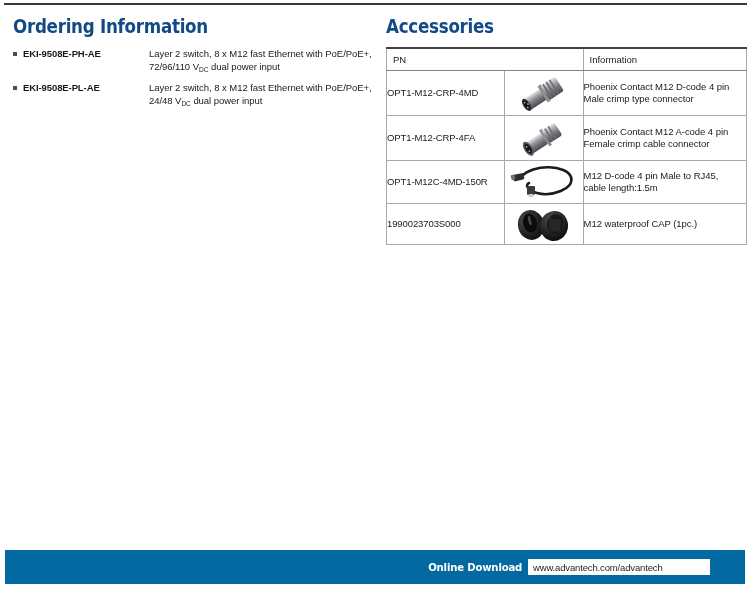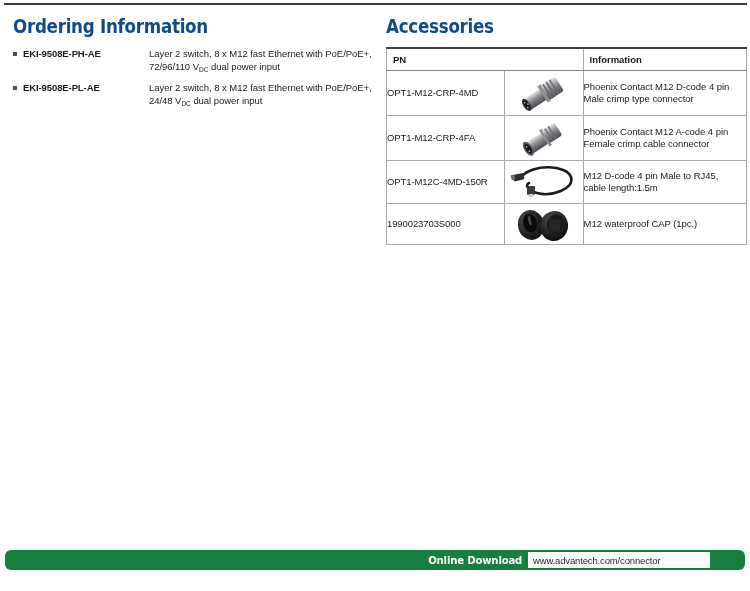--- a/index.html
+++ b/index.html
@@ -119,7 +119,7 @@
     border-top: 2px solid #414042;
     border-bottom: 1px solid #808285;
     font-size: 9.5px;
-    font-weight: bold;
+    font-weight: normal;
     text-align: left;
     padding: 4px 6px 4px 6px;
     height: 13px;

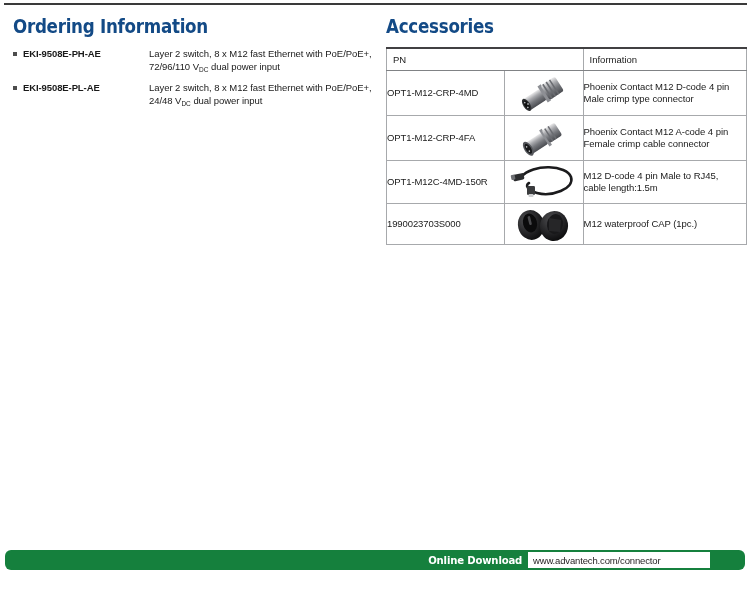--- a/index.html
+++ b/index.html
@@ -157,12 +157,11 @@
     left: 5px;
     top: 550px;
     width: 740px;
-    height: 20px;
-    background: #15803d;
+    height: 34px;
+    background: #0369a1;
     display: flex;
     align-items: center;
     justify-content: flex-end;
-    border-radius: 6px;
   }
   .footer-label {
     color: #ffffff;

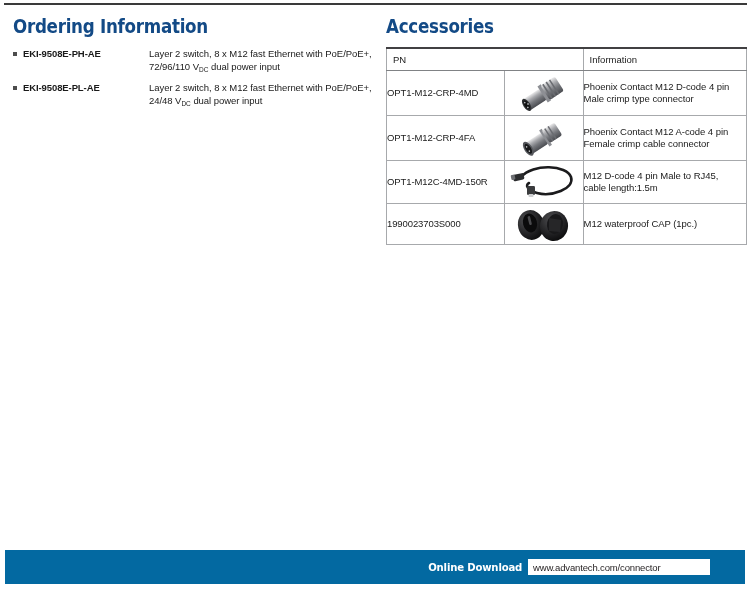--- a/index.html
+++ b/index.html
@@ -327,7 +327,7 @@
   <div class="footer-bar">
     <span class="footer-label">Online Download</span>
     <span class="footer-url-box">
-      <span class="footer-url">www.advantech.com/connector</span>
+      <span class="footer-url">www.advantech.com/advantech</span>
     </span>
   </div>
 

